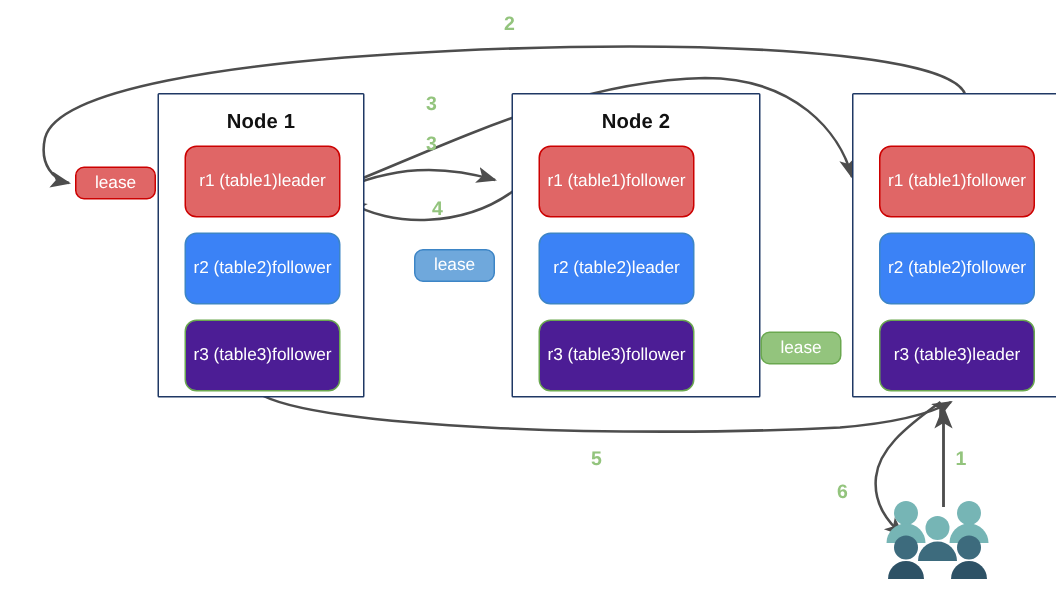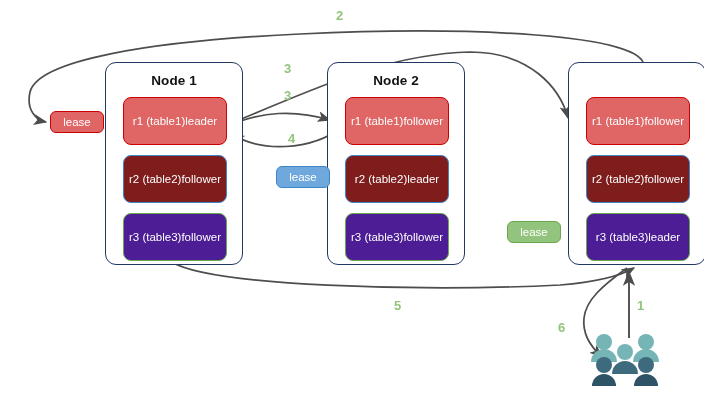--- a/index.html
+++ b/index.html
@@ -27,7 +27,7 @@
     position: absolute;
     box-sizing: border-box;
     border: 1.6px solid #1f3864;
-    border-radius: 11px;
+    border-radius: 1px;
     background: #ffffff;
     text-decoration: underline;
   }

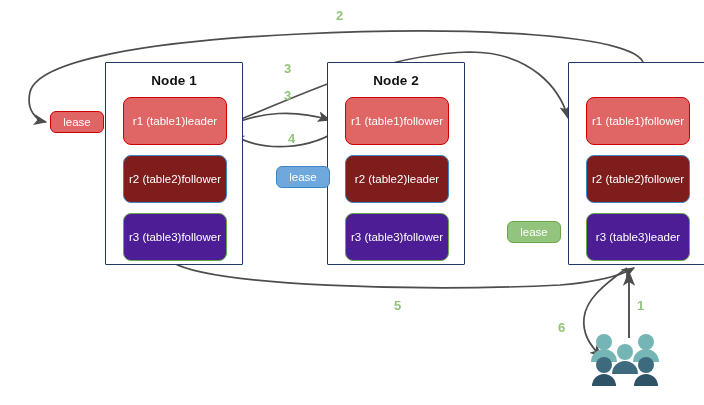--- a/index.html
+++ b/index.html
@@ -139,7 +139,7 @@
     </div>
   </div>
 
-  <div class="node-box" style="left:327px; top:62px; width:138px; height:203px;">
+  <div class="node-box" style="left:341px; top:62px; width:166px; height:203px;">
     <div class="node-title">Node 2</div>
     <div class="replica r-red" style="left:17px; top:34px; width:104px; height:48px;">
       <span>r1 (table1)</span>

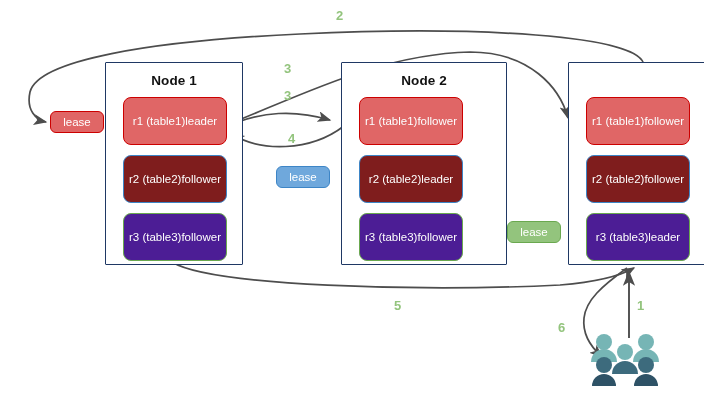--- a/index.html
+++ b/index.html
@@ -56,7 +56,7 @@
   }
   .replica span { display: block; }
   .r-red   { background: #e06666; border: 1.4px solid #cc0000; }
-  .r-blue  { background: #7f1d1d; border: 1.4px solid #3d85c6; }
+  .r-blue  { background: #3b82f6; border: 1.4px solid #3d85c6; }
   .r-green { background: #4c1d95; border: 1.4px solid #6aa84f; }
 
   .lease {

